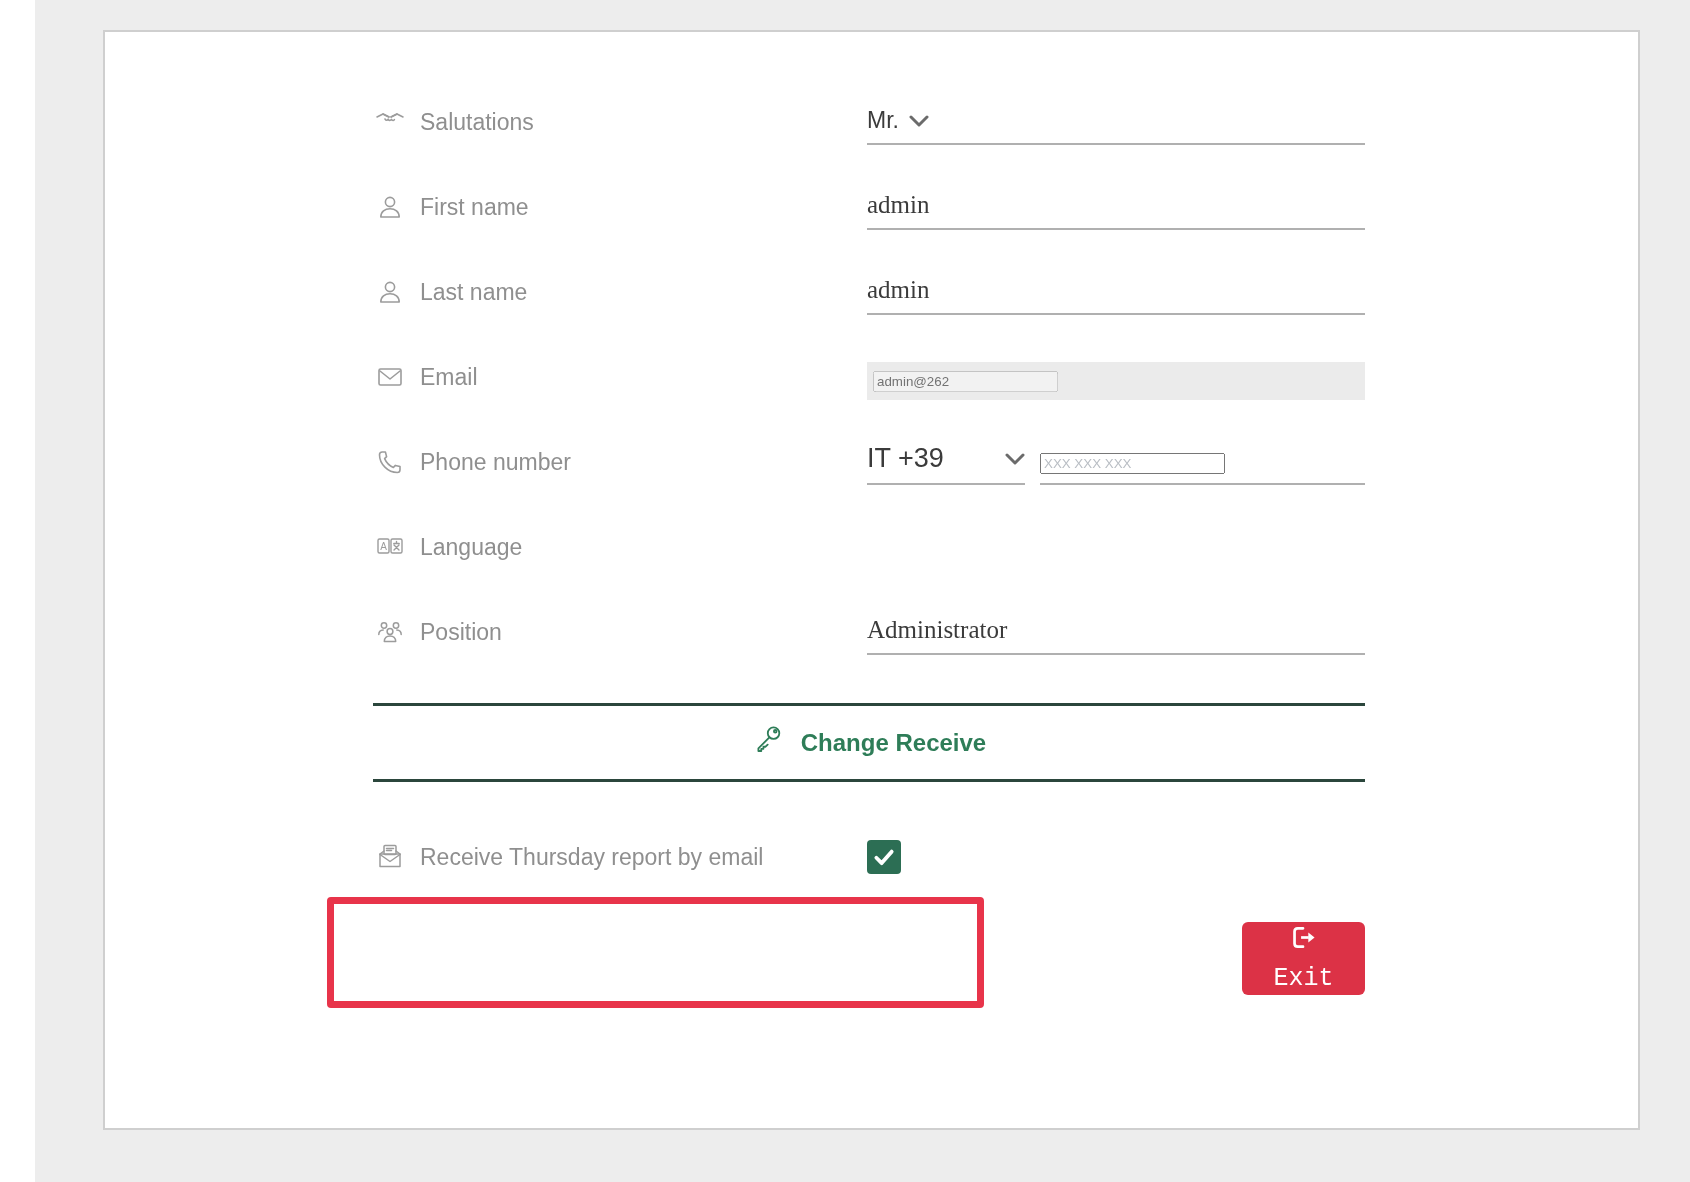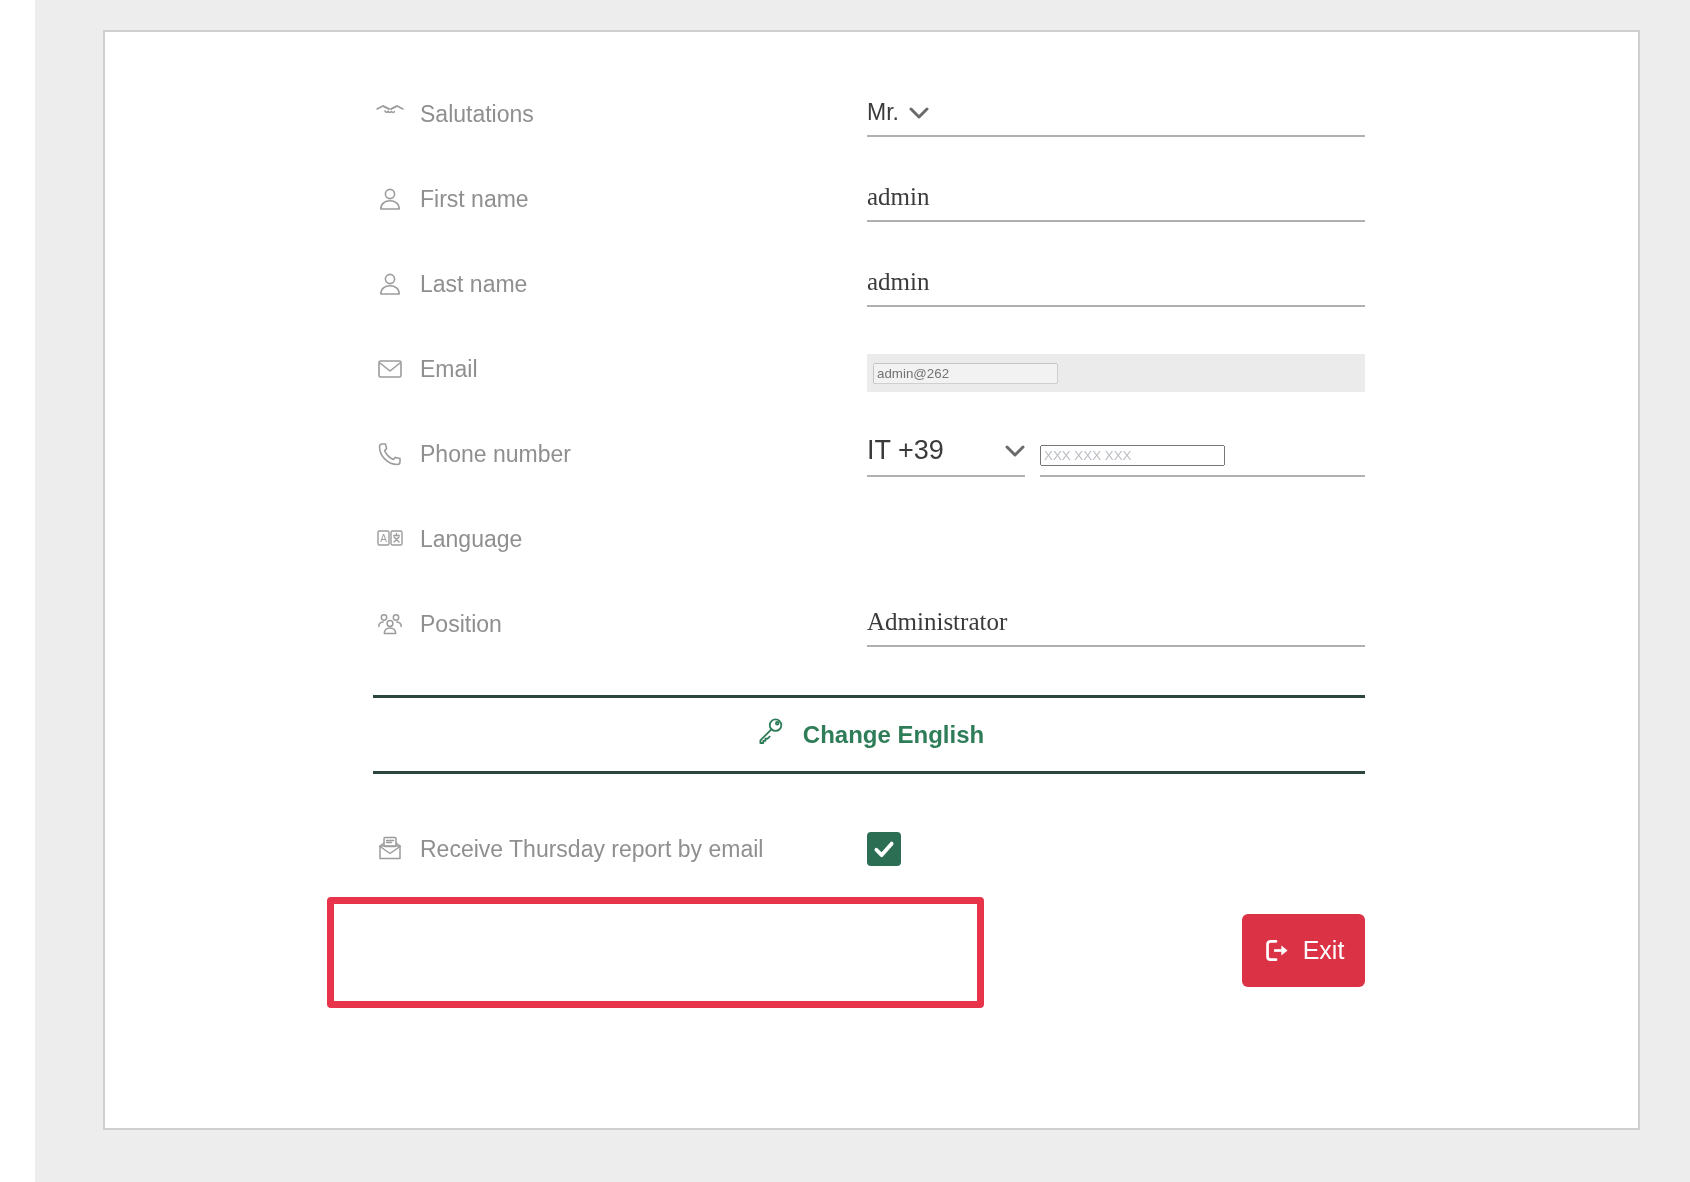--- a/index.html
+++ b/index.html
@@ -14,7 +14,7 @@
     position:absolute;left:103px;top:30px;width:1537px;height:1100px;
     background:#ffffff;border:2px solid #cfcfcf;box-sizing:border-box;
   }
-  .content{position:absolute;left:268px;top:4px;width:992px;padding-top:16px;}
+  .content{position:absolute;left:268px;top:12px;width:992px;padding-top:16px;}
   
   .row{height:85px;display:flex;align-items:flex-end;}
   .label-col{

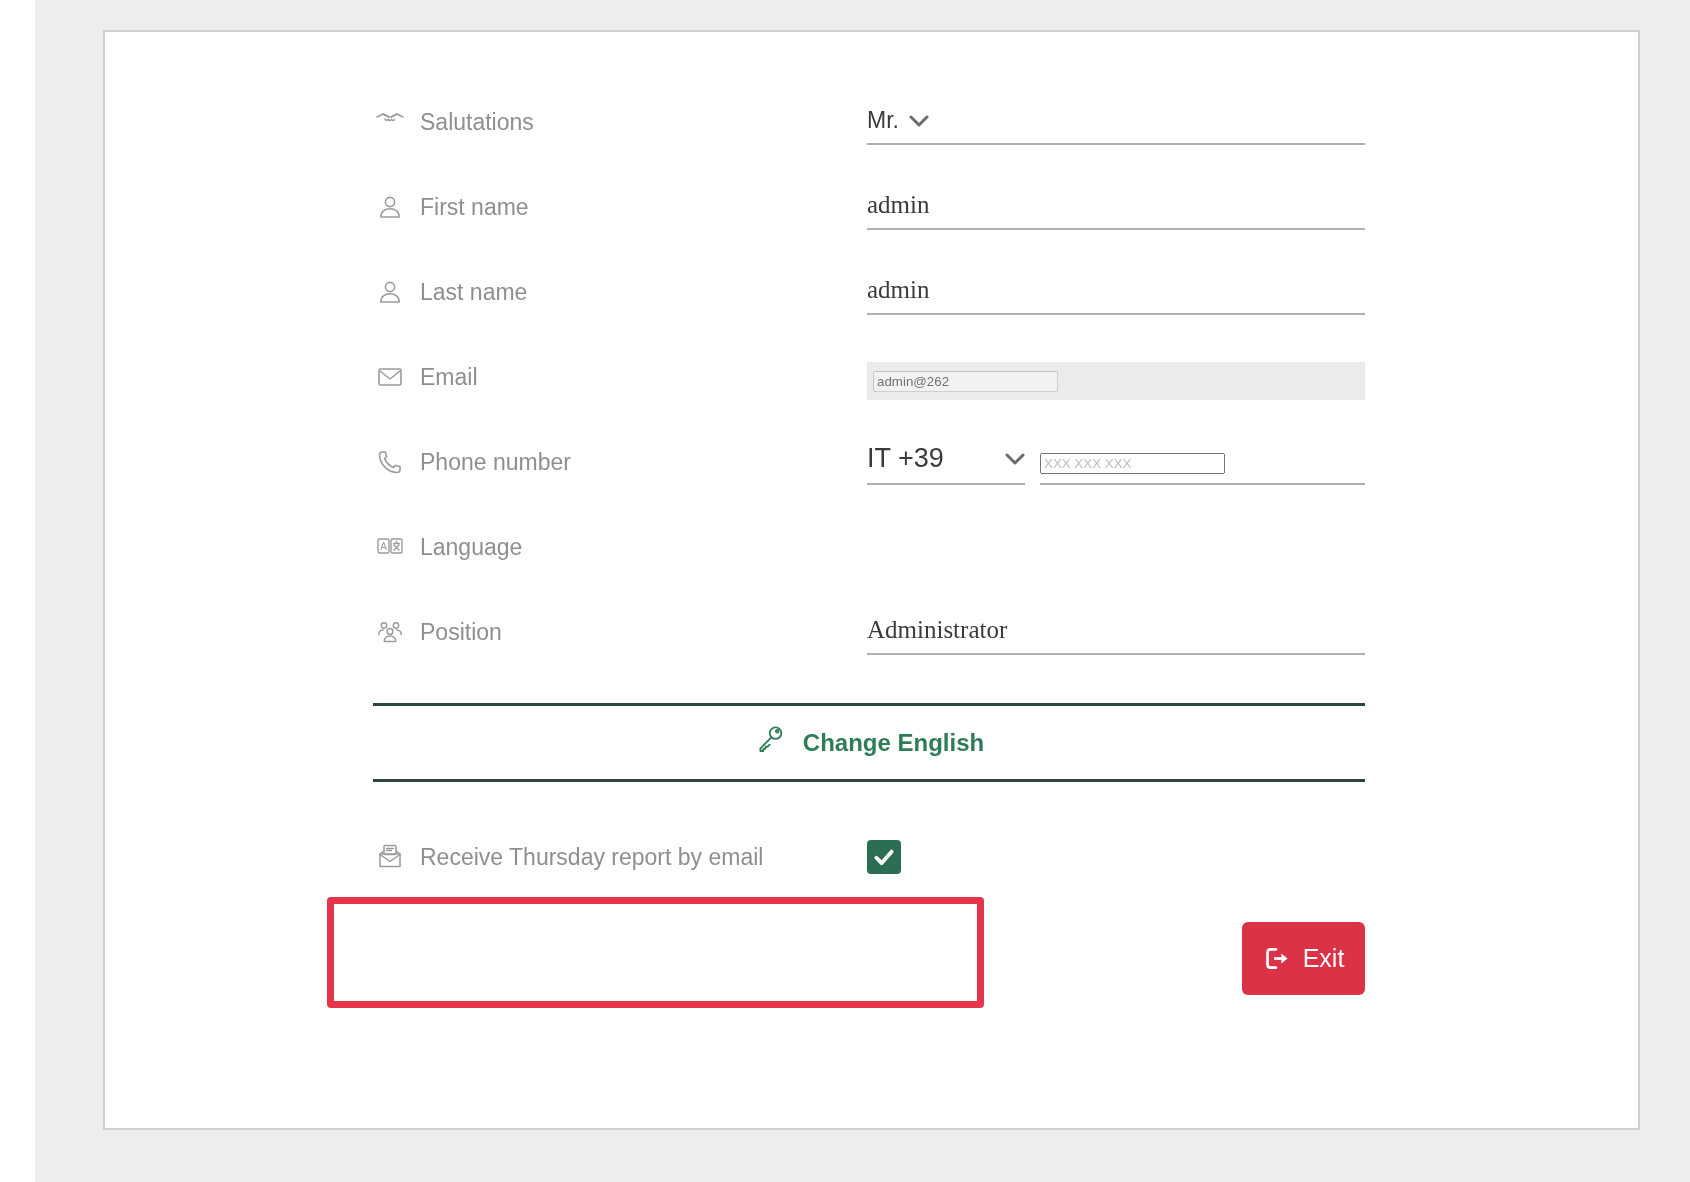--- a/index.html
+++ b/index.html
@@ -228,7 +228,7 @@
             <path d="M16.3 12.5 L6 22.8 v2.5 h2.7 v-2 h2 v-2 h2 l2-2"></path>
           </svg>
         </span>
-        <span>Change English</span>
+        <span>Change Receive</span>
       </div>
     </div>
 

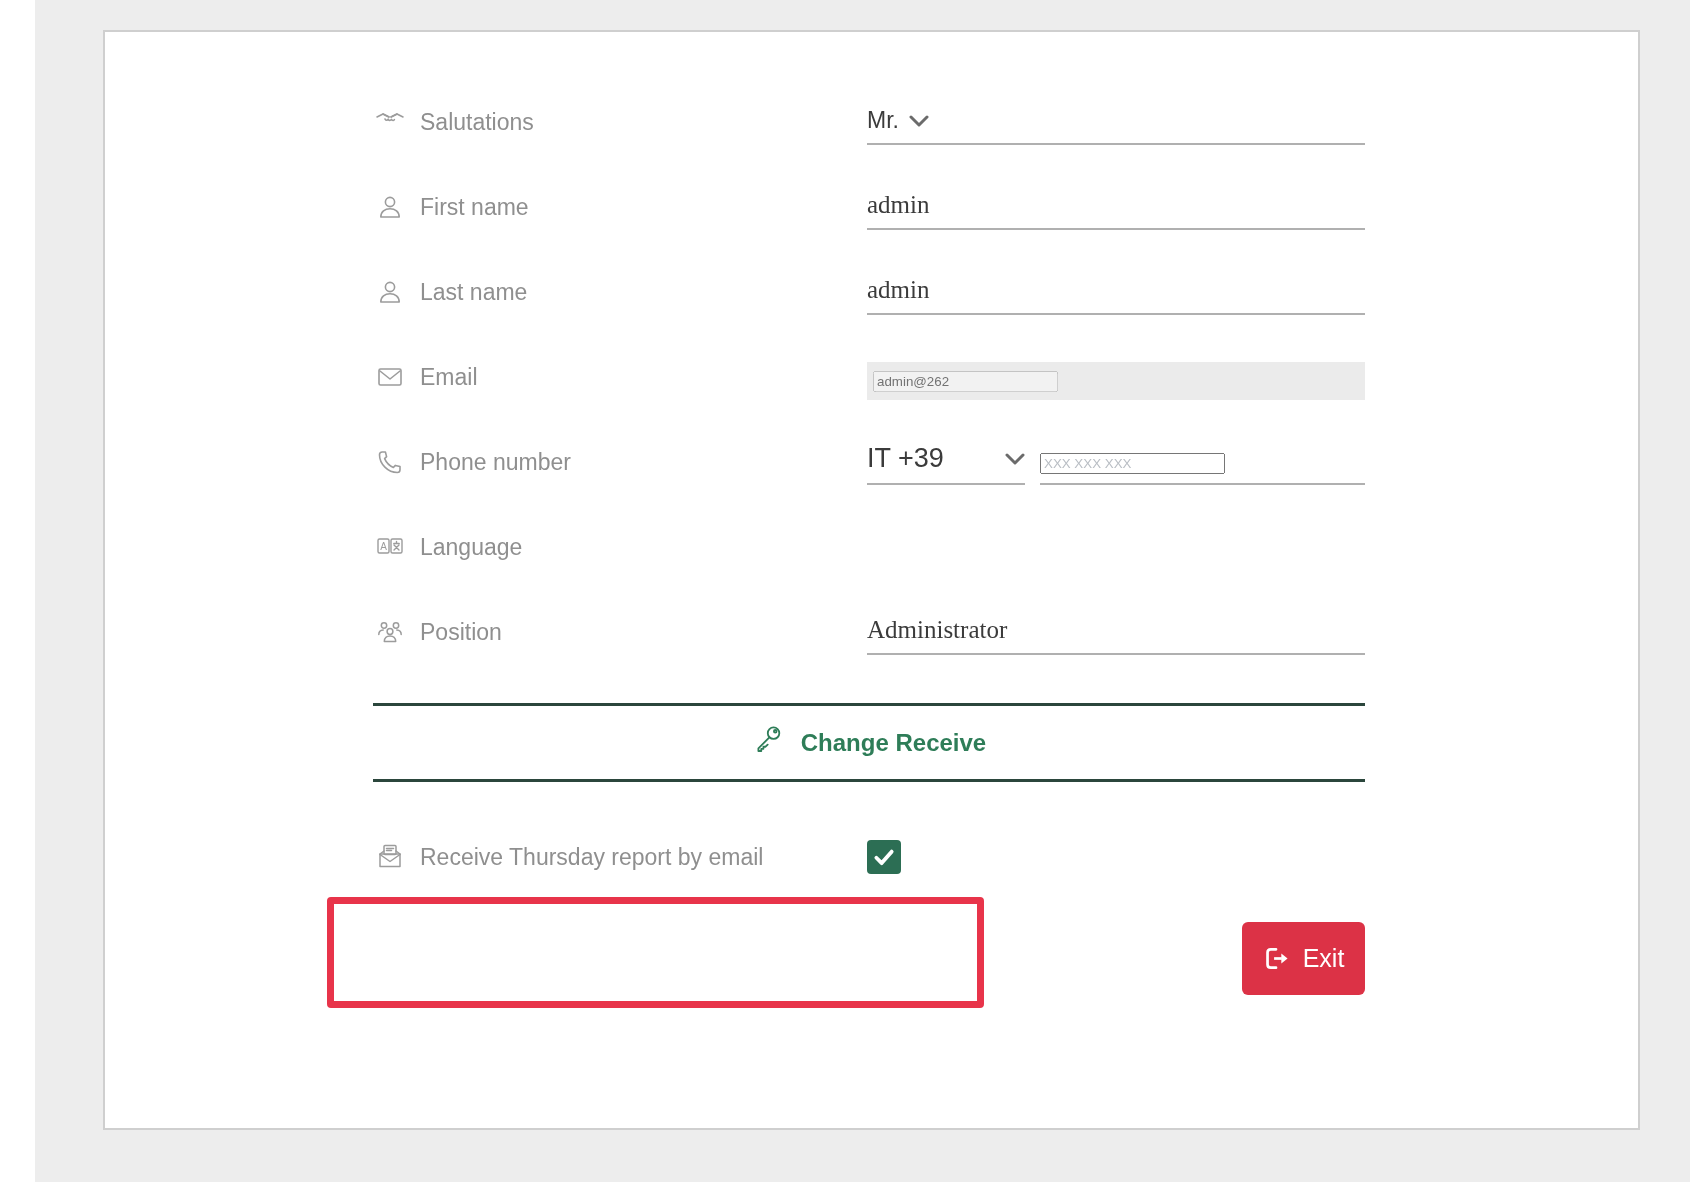--- a/index.html
+++ b/index.html
@@ -83,8 +83,8 @@
   .exit-row{margin-top:30px;display:flex;justify-content:flex-end;}
   .exit-btn{
     width:123px;height:73px;background:#dc3246;border:none;border-radius:6px;
-    color:#ffffff;font-family:Liberation Sans, sans-serif;font-size:25px;
-    display:flex;align-items:center;justify-content:center;gap:13px;cursor:pointer;
+    color:#ffffff;font-family:Liberation Mono, monospace;font-size:25px;
+    display:flex;align-items:center;justify-content:center;gap:13px;cursor:pointer;flex-direction:column;
   }
 </style>
 </head>

